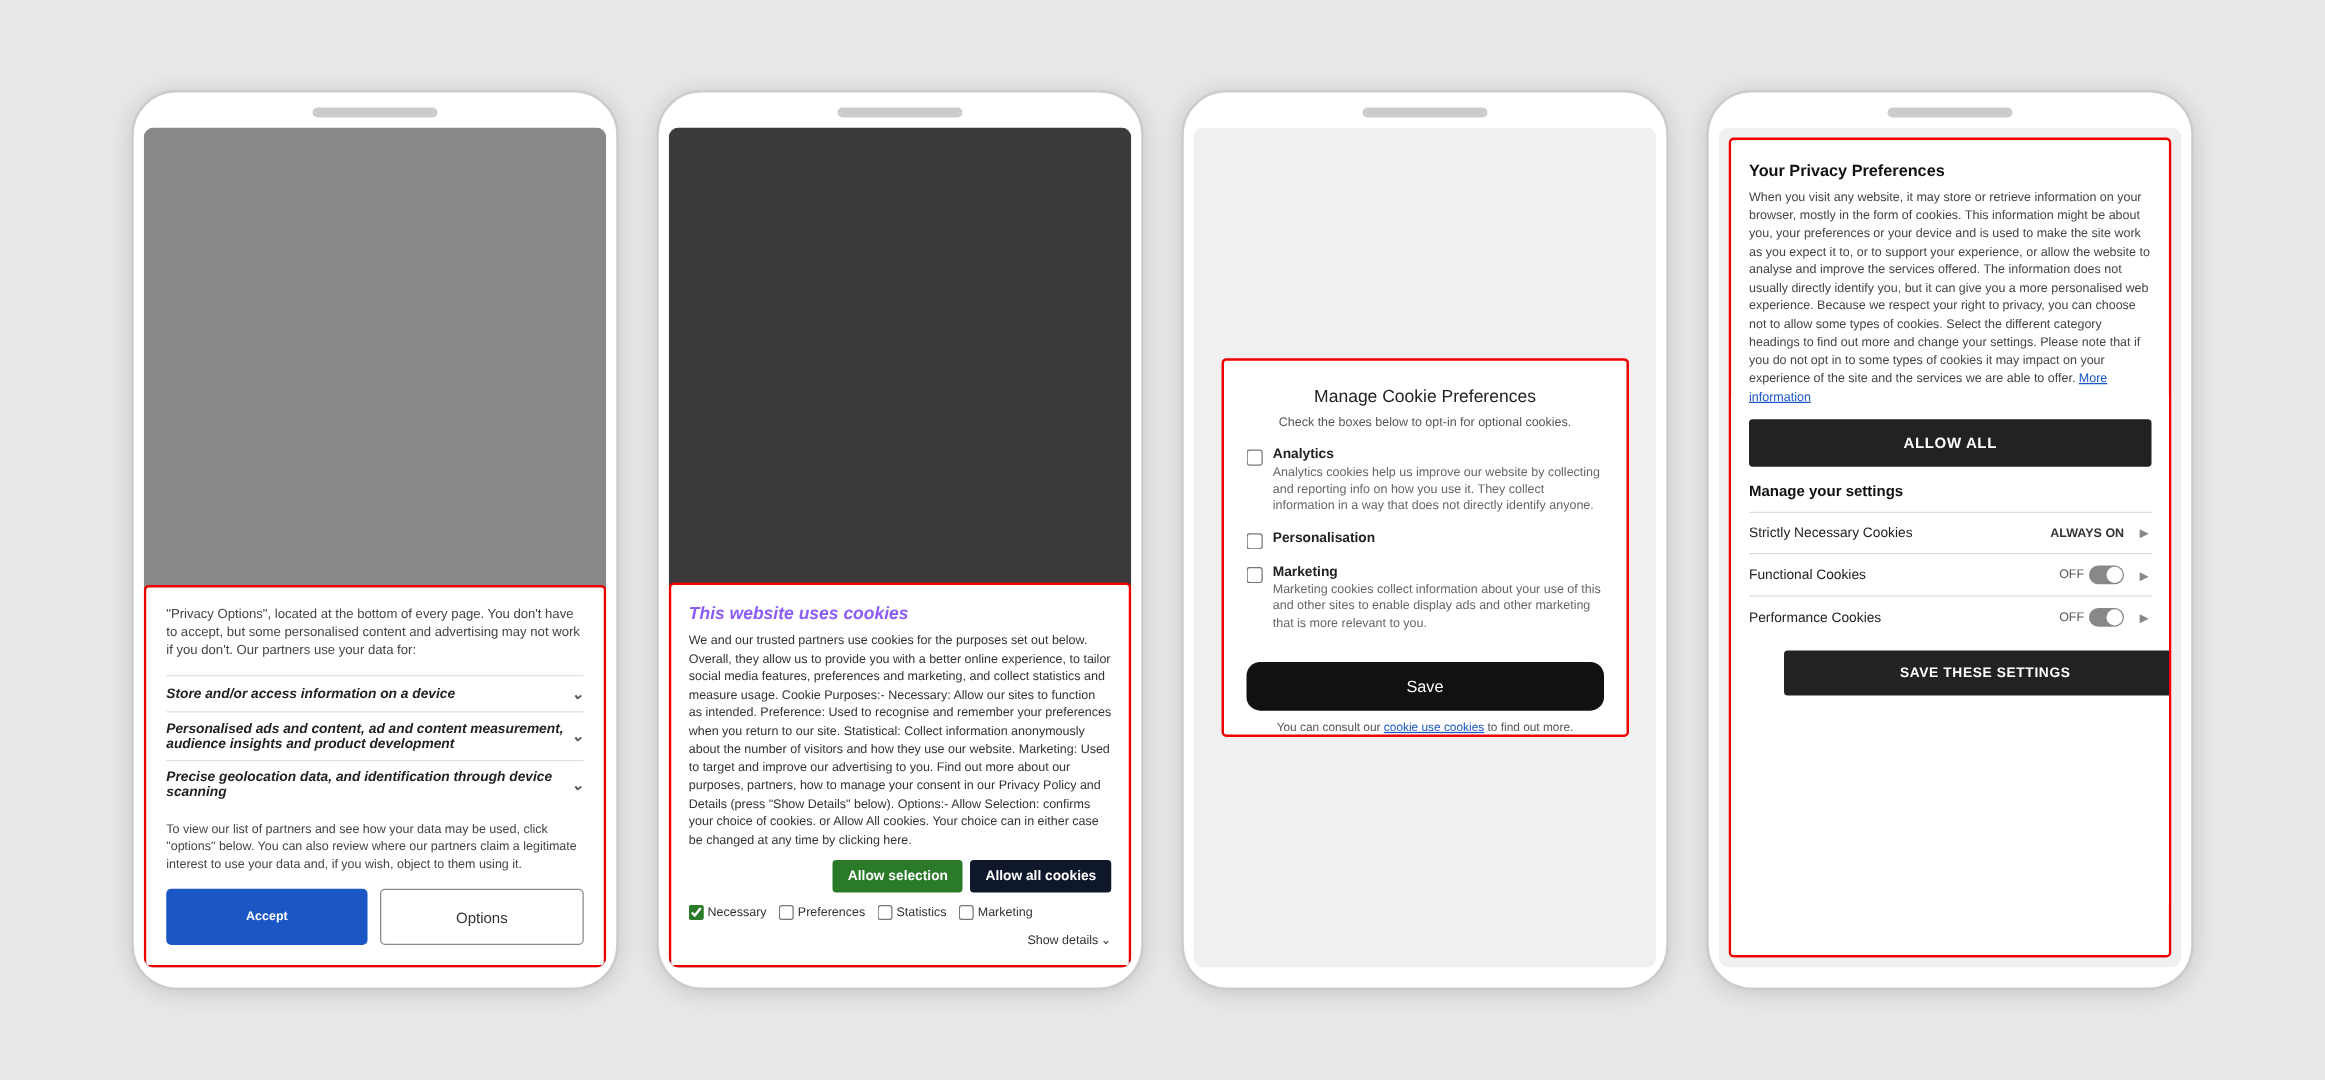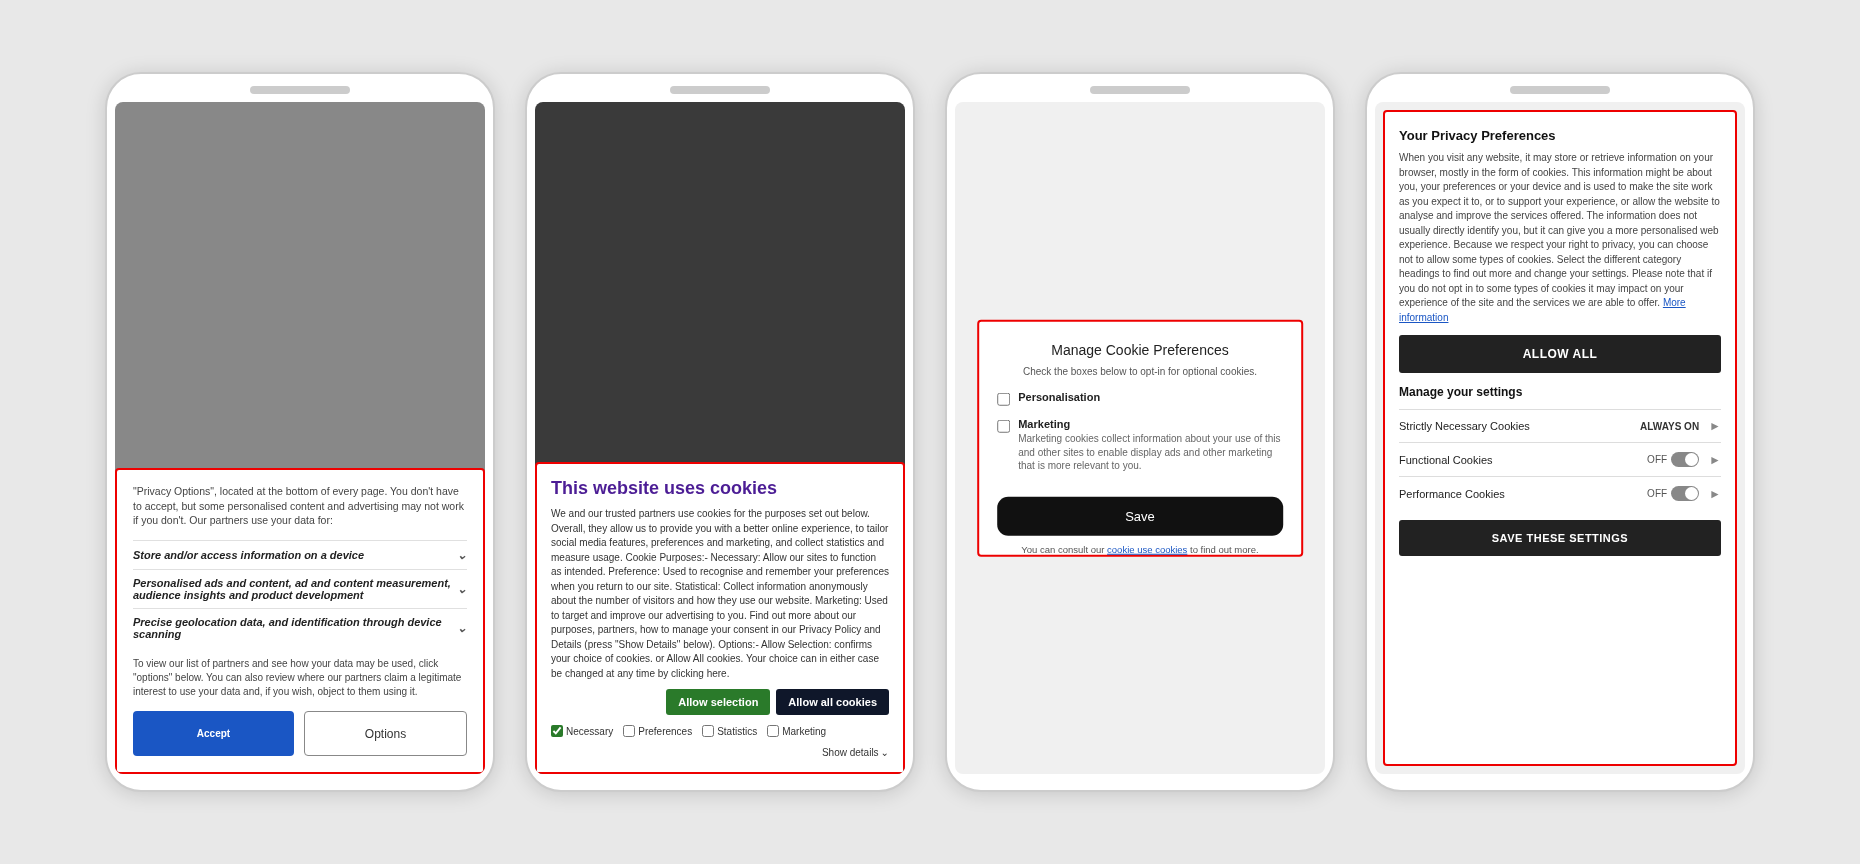--- a/index.html
+++ b/index.html
@@ -525,6 +525,13 @@
       <h3>Manage Cookie Preferences</h3>
       <p class="subtitle">Check the boxes below to opt-in for optional cookies.</p>
 
+      <div class="cookie-check-row">
+        <input type="checkbox" style="">
+        <div>
+          <div class="label">Analytics</div>
+          <div class="desc">Analytics cookies help us improve our website by collecting and reporting info on how you use it. They collect information in a way that does not directly identify anyone.</div>
+        </div>
+      </div>
 
       <div class="cookie-check-row">
         <input type="checkbox" style="">

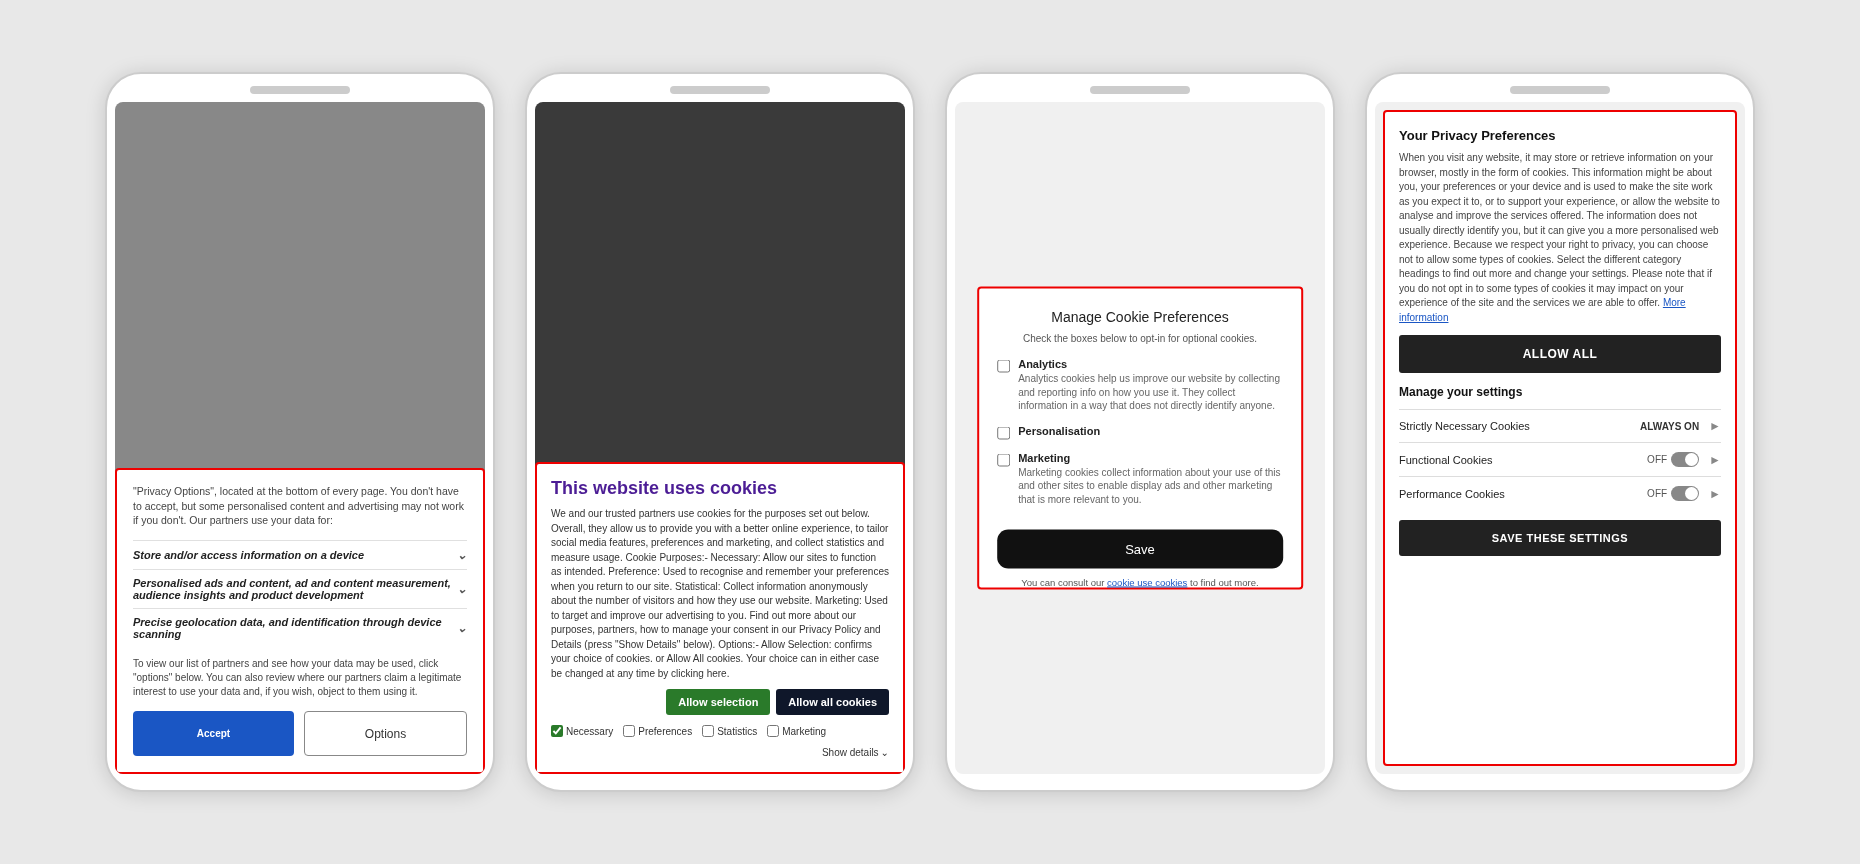--- a/index.html
+++ b/index.html
@@ -150,10 +150,11 @@
     }
 
     .cookie-banner-2 h3 {
-      font-size: 18px;
-      font-weight: bold;
-      color: #4c1d95;
+      font-size: 14px;
+      font-weight: bold;
+      color: #8b5cf6;
       margin-bottom: 8px;
+      font-style: italic;
     }
 
     .cookie-banner-2 p {

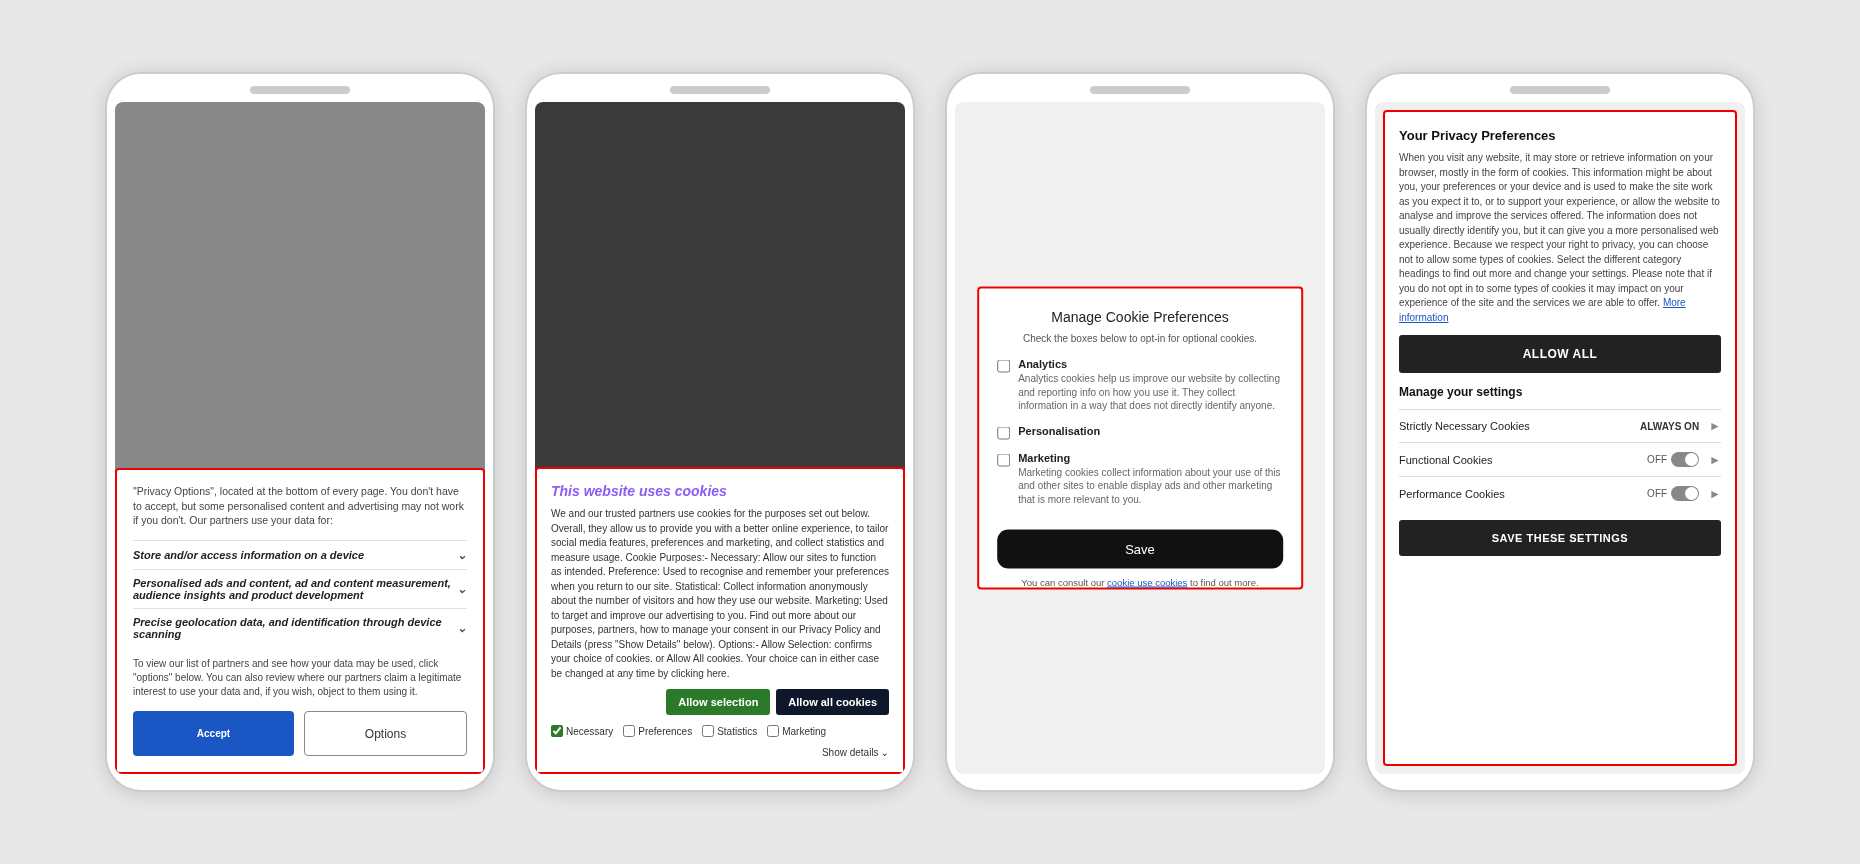--- a/index.html
+++ b/index.html
@@ -436,6 +436,7 @@
       cursor: pointer;
       letter-spacing: 0.5px;
       margin-top: 10px;
+      margin-left: 28px;
     }
   </style>
 </head>

